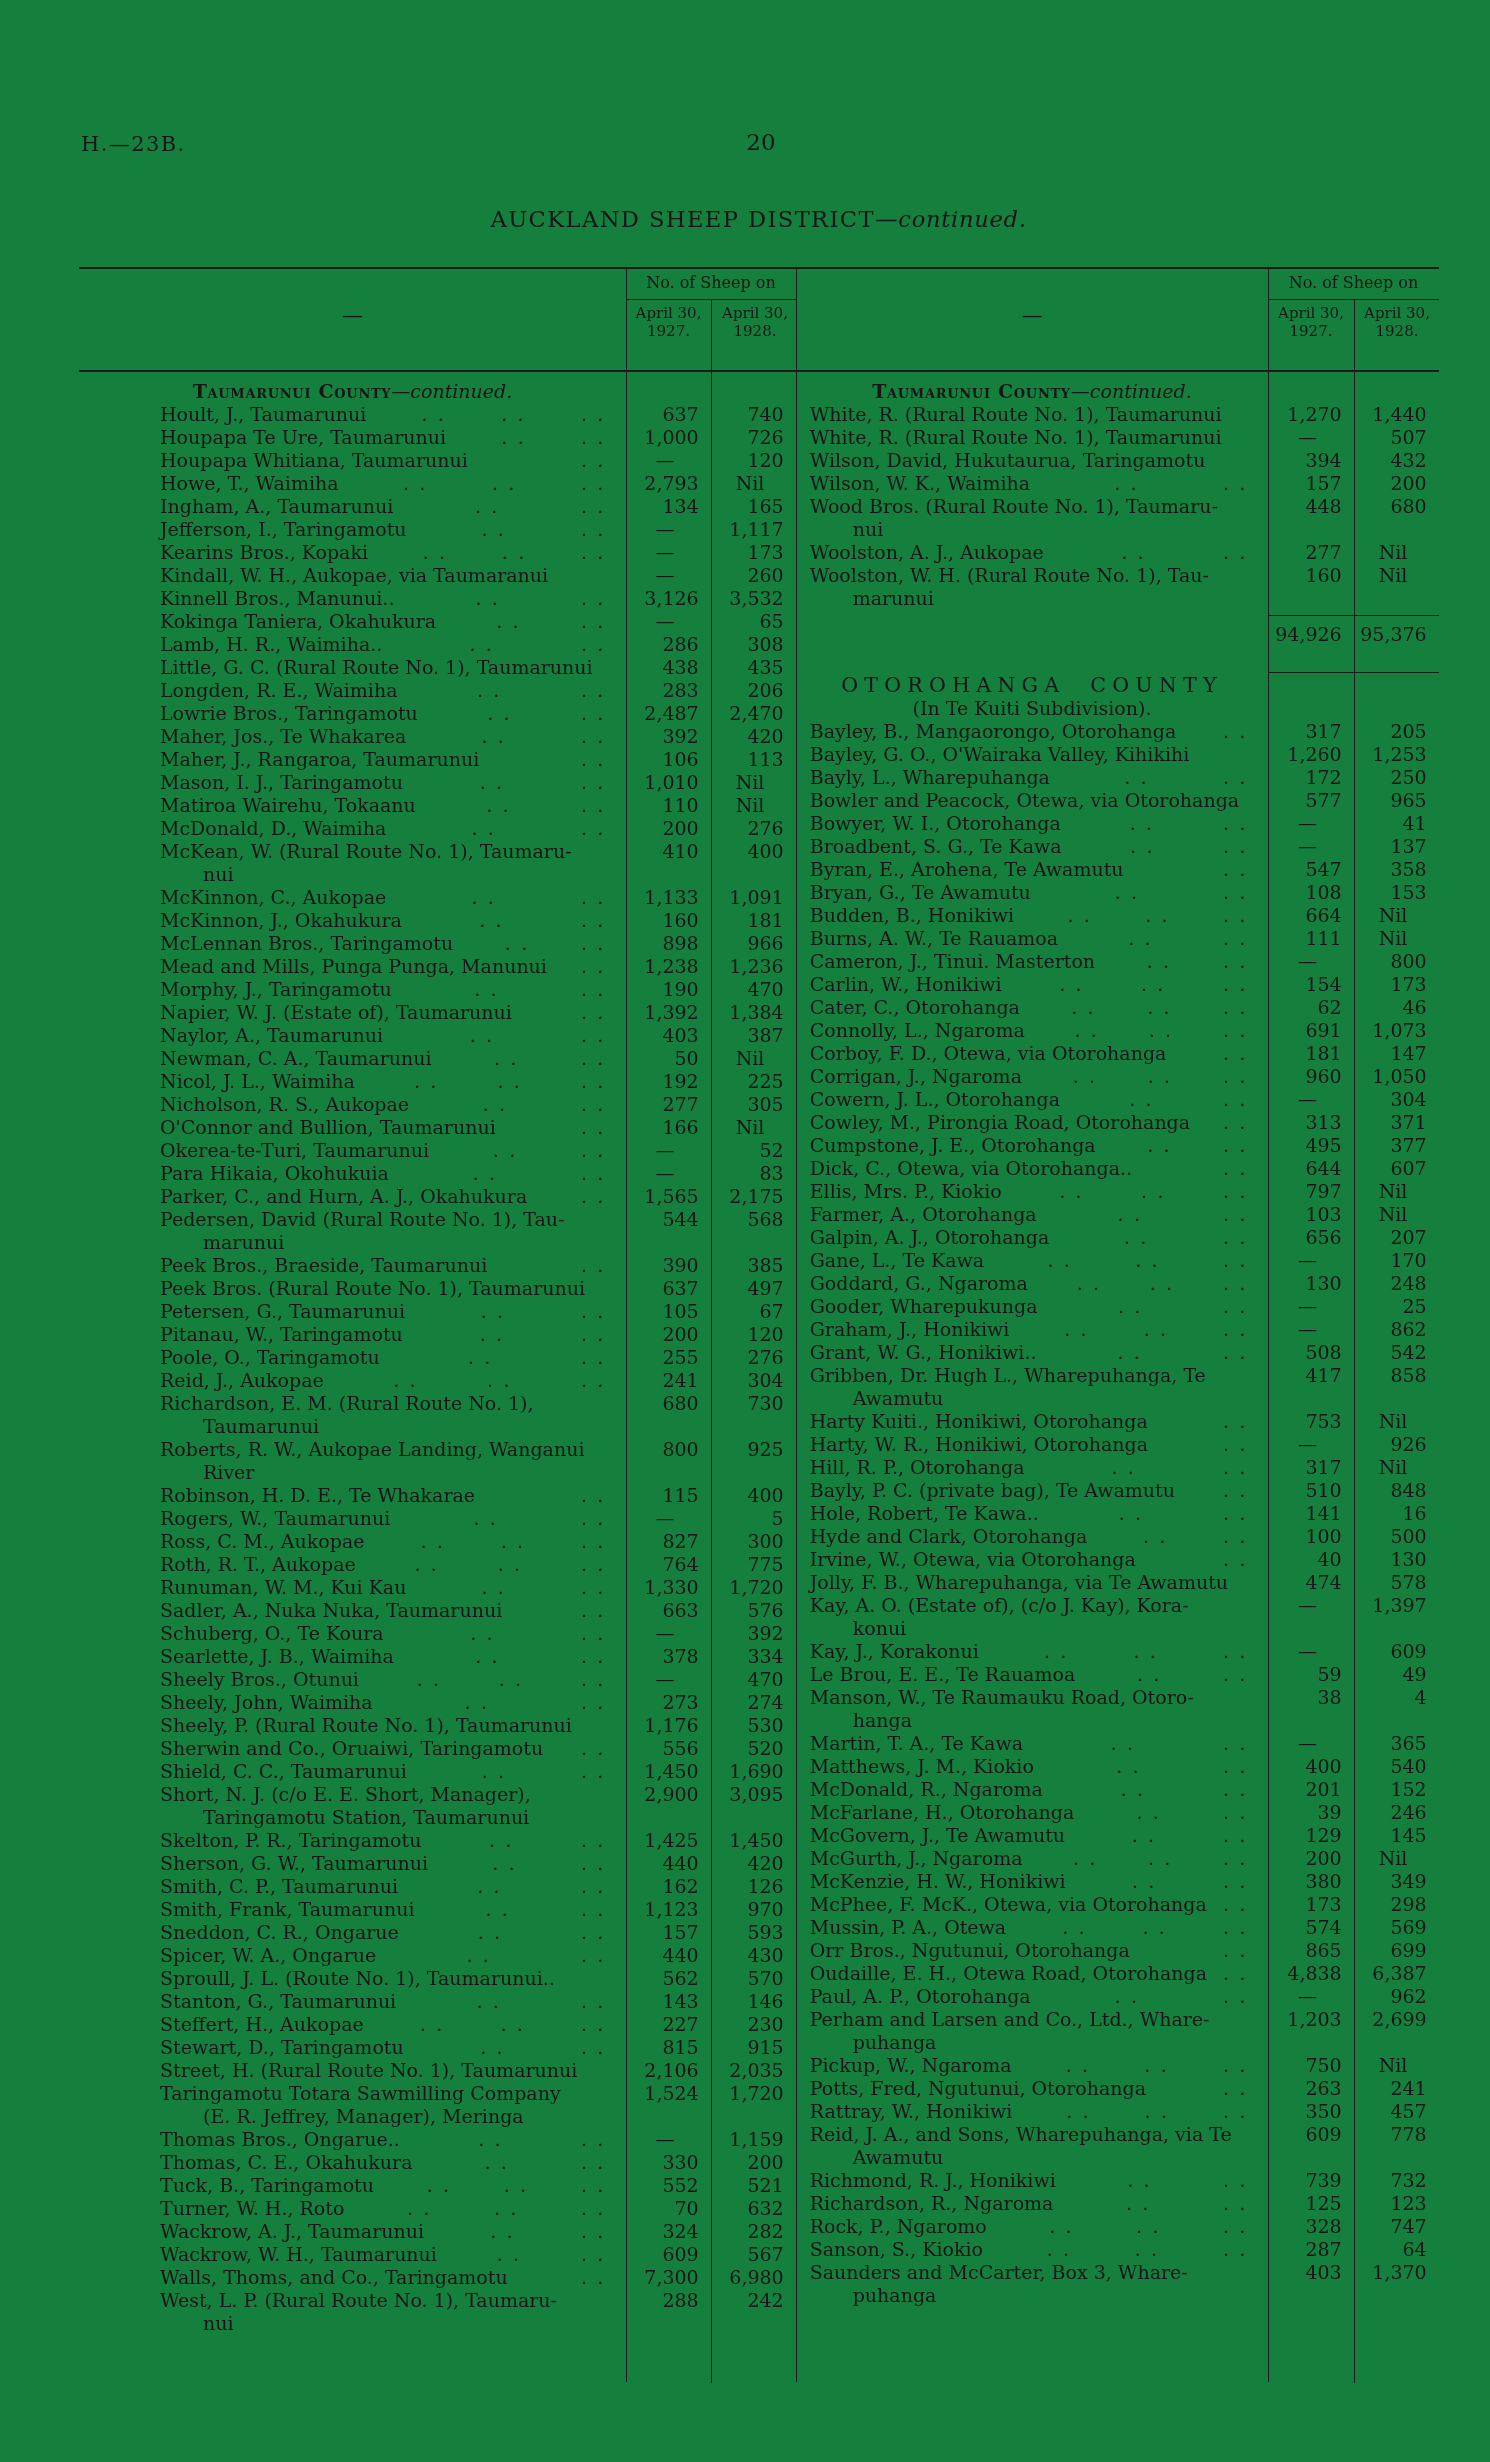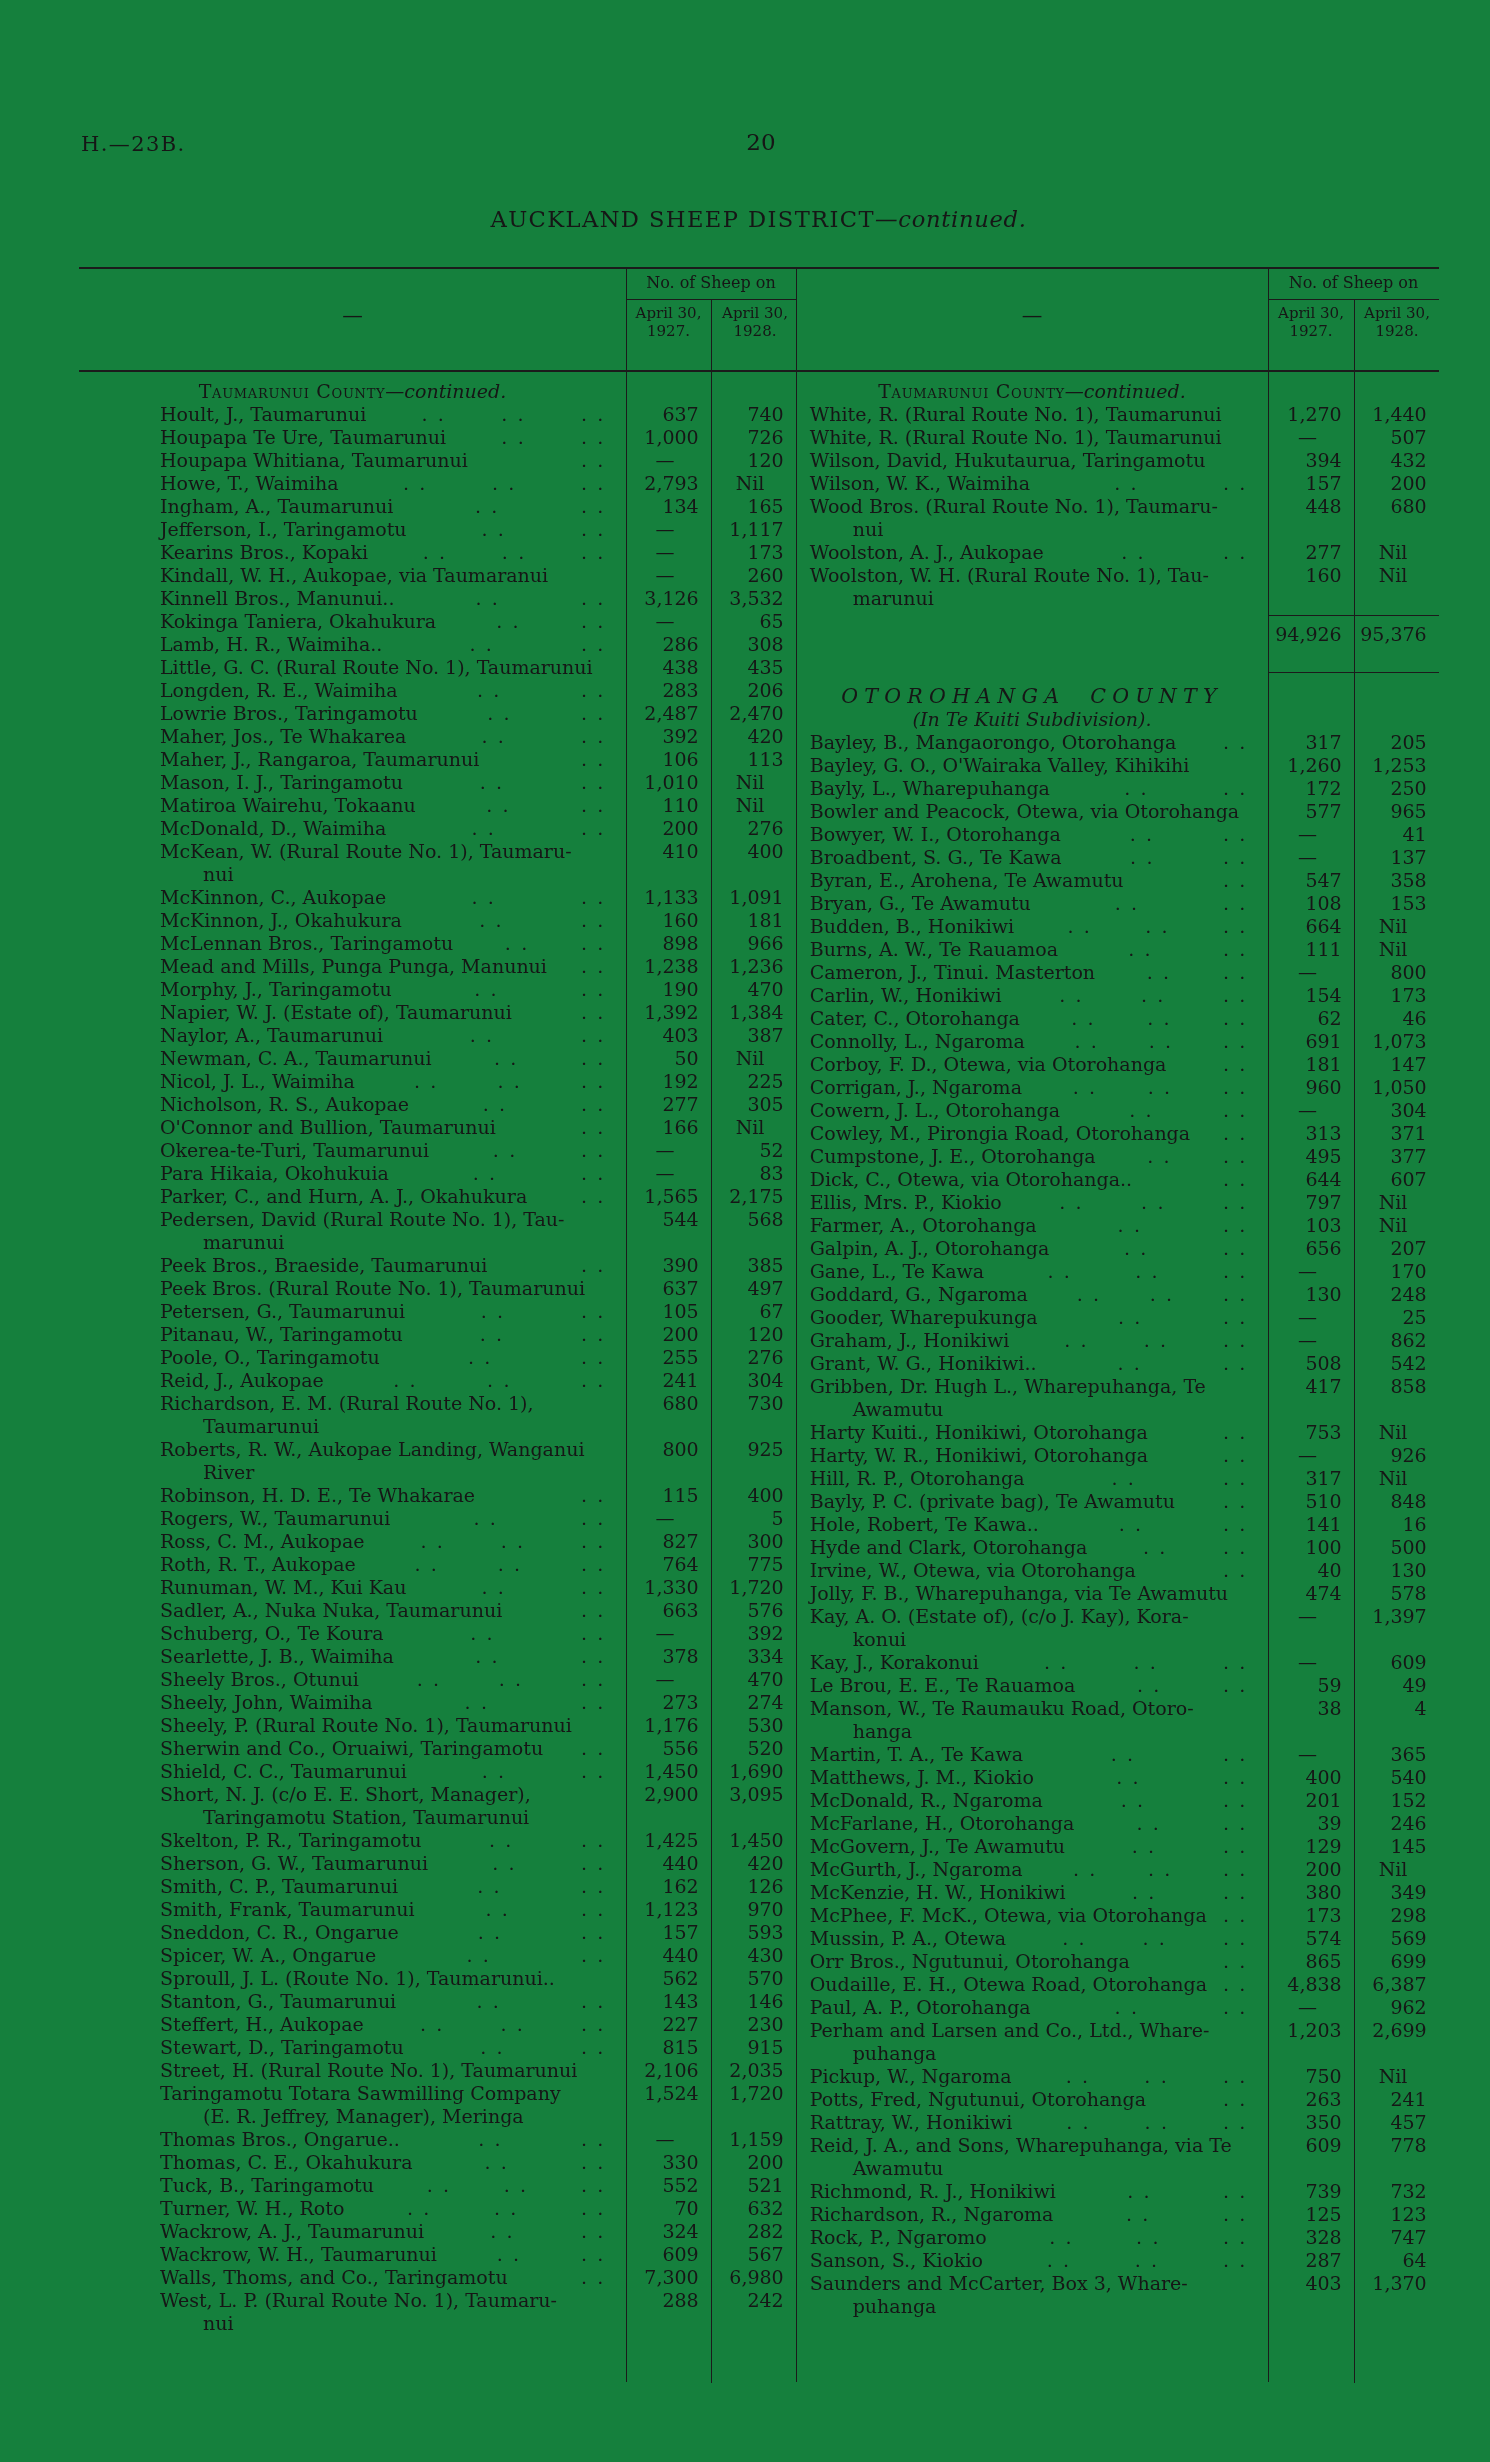--- a/index.html
+++ b/index.html
@@ -49,7 +49,7 @@
   .c.num{text-align:right;padding-right:12.3px;}
   .c.num.sym{text-align:center;padding-right:6.9px;}
   .c.head{padding-left:0 !important;text-align:center;}
-  .sc{font-variant:small-caps;letter-spacing:0.7px;}
+  .sc{font-variant:small-caps;letter-spacing:0.7px;font-weight:bold;}
   .c.head .it{font-style:italic;}
   .totals .c.num{border-top:1.4px solid #1b1b1b;border-bottom:1.4px solid #1b1b1b;
                  padding-top:6.9px;padding-bottom:26px;margin-top:5.5px;margin-bottom:1.4px;}

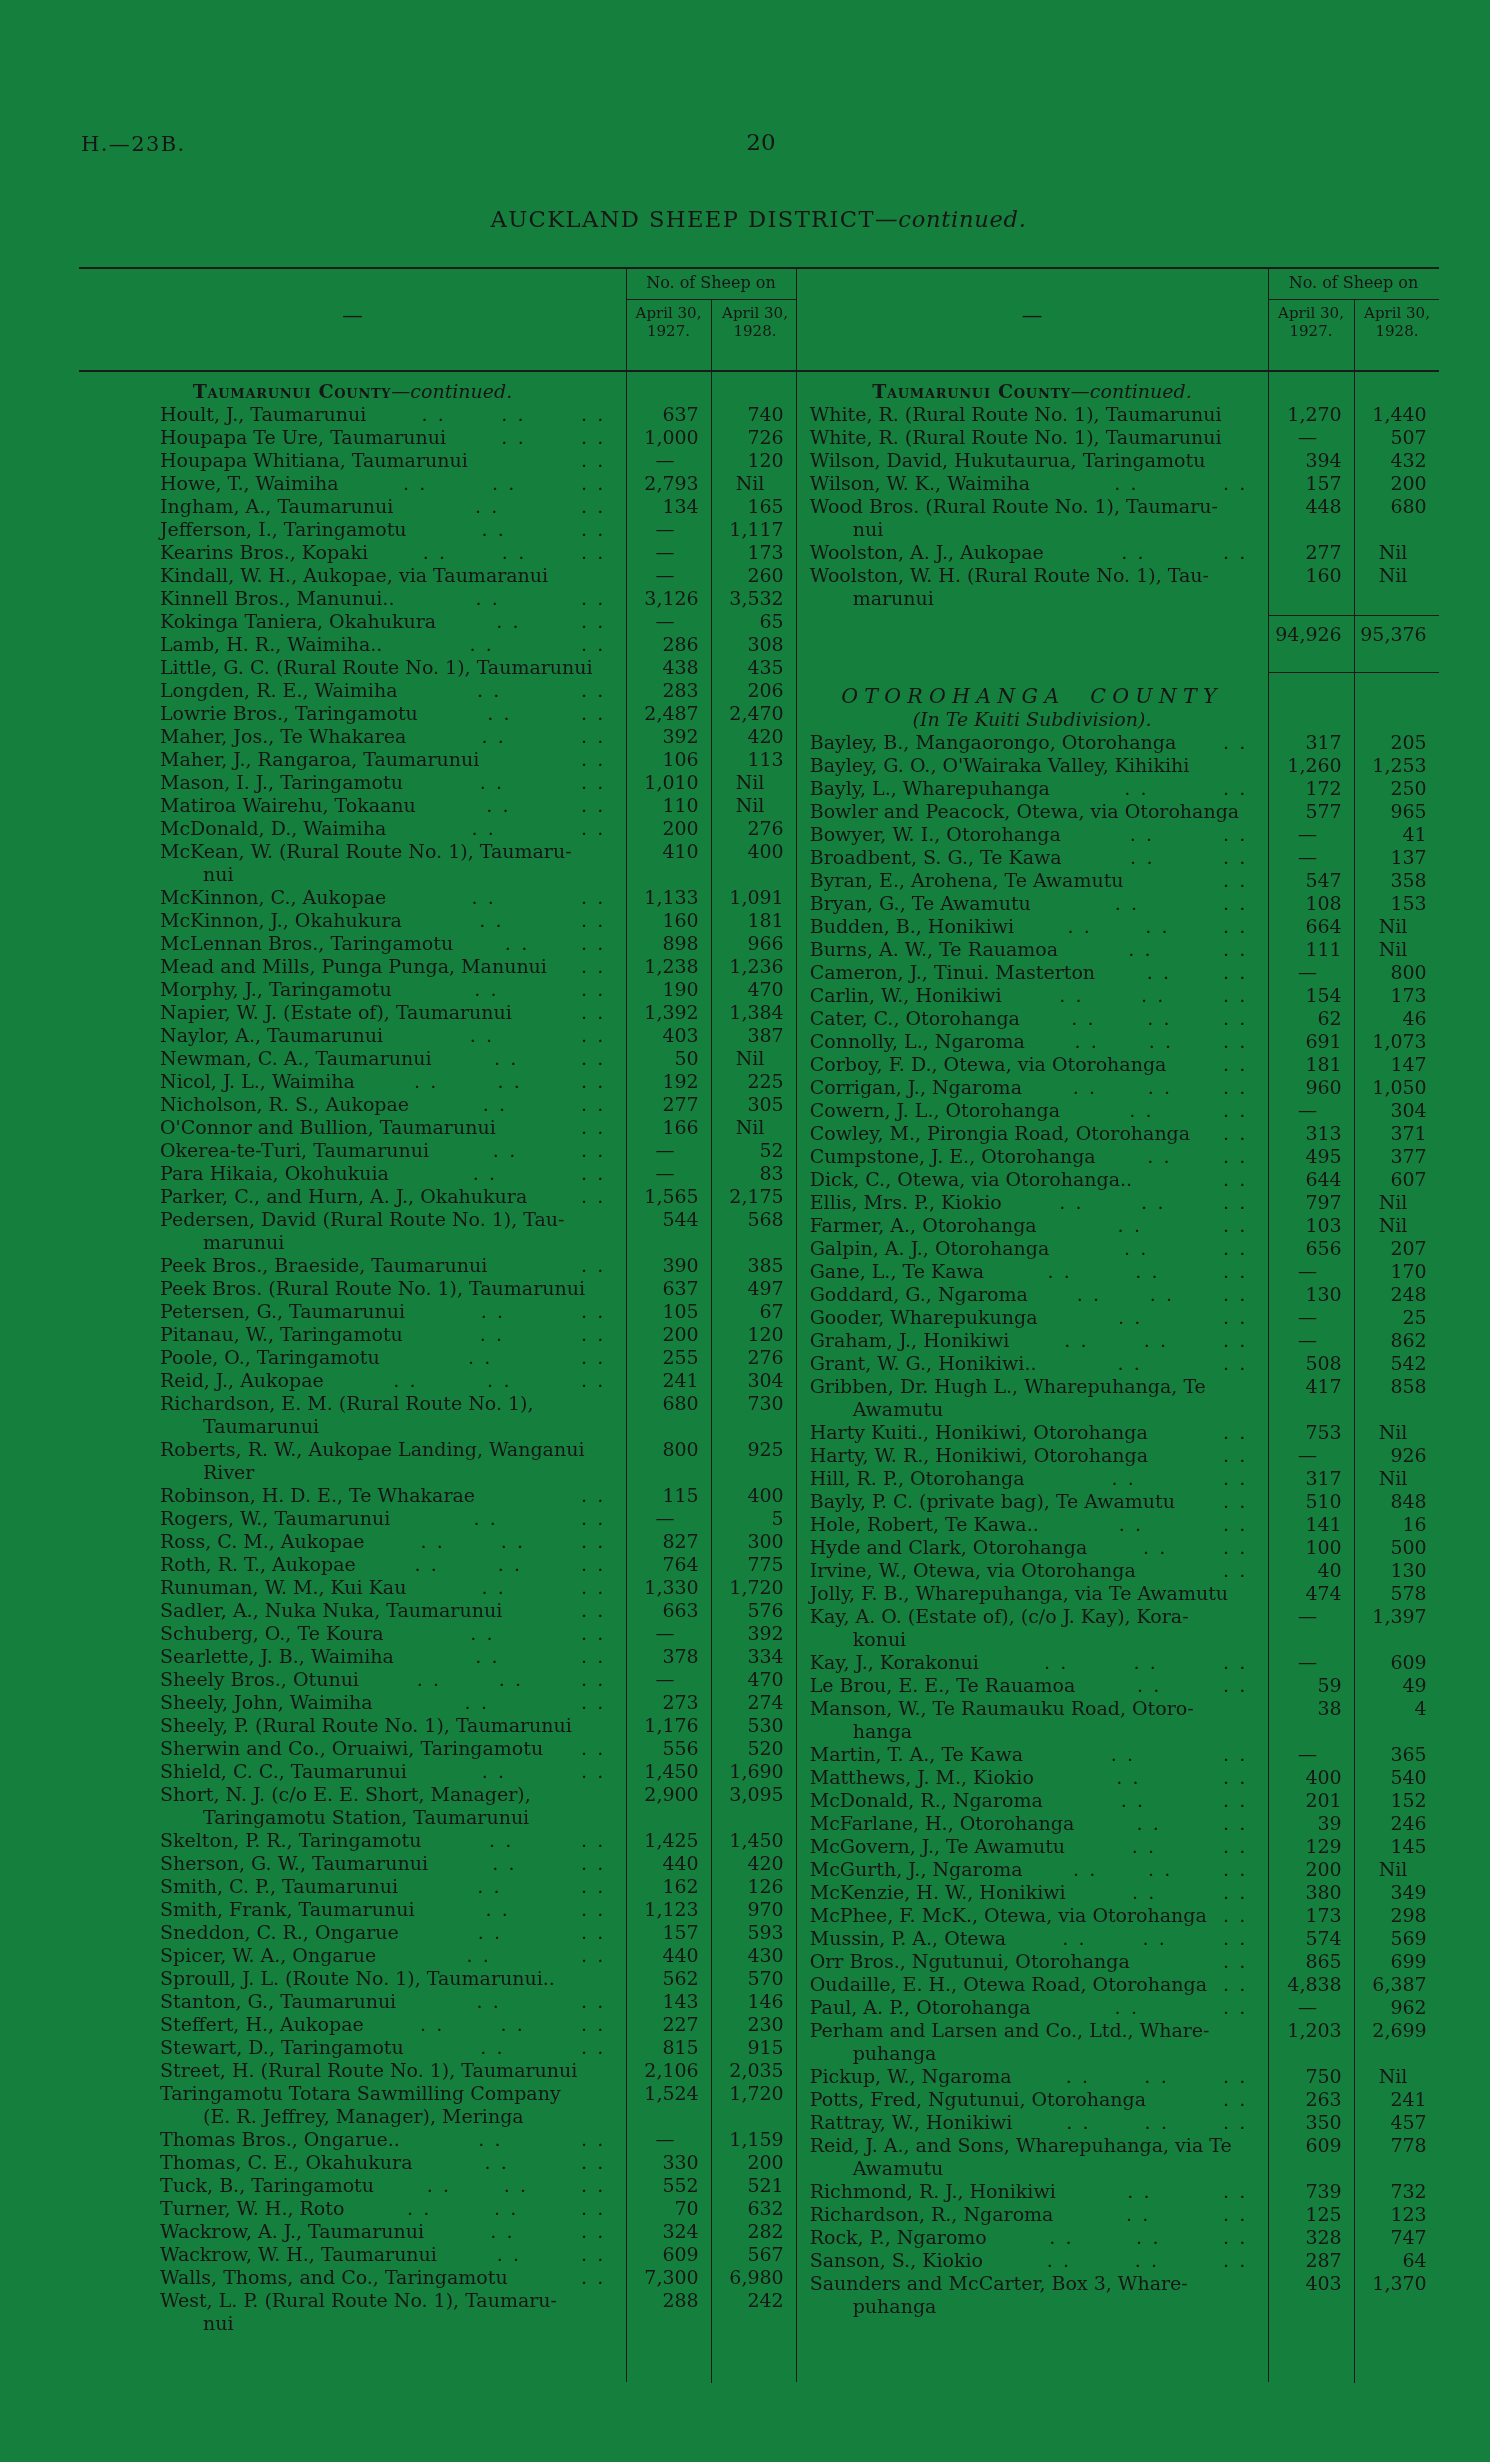--- a/index.html
+++ b/index.html
@@ -53,7 +53,7 @@
   .c.head .it{font-style:italic;}
   .totals .c.num{border-top:1.4px solid #1b1b1b;border-bottom:1.4px solid #1b1b1b;
                  padding-top:6.9px;padding-bottom:26px;margin-top:5.5px;margin-bottom:1.4px;}
-  .sect-title{margin-top:11px;text-align:center;font-style:italic;}
+  .sect-title{margin-top:0;text-align:center;}
   .sect-title .t1{font-size:20.6px;letter-spacing:6.2px;word-spacing:12.3px;}
   .sect-title .t2{font-size:19px;}
 </style>

